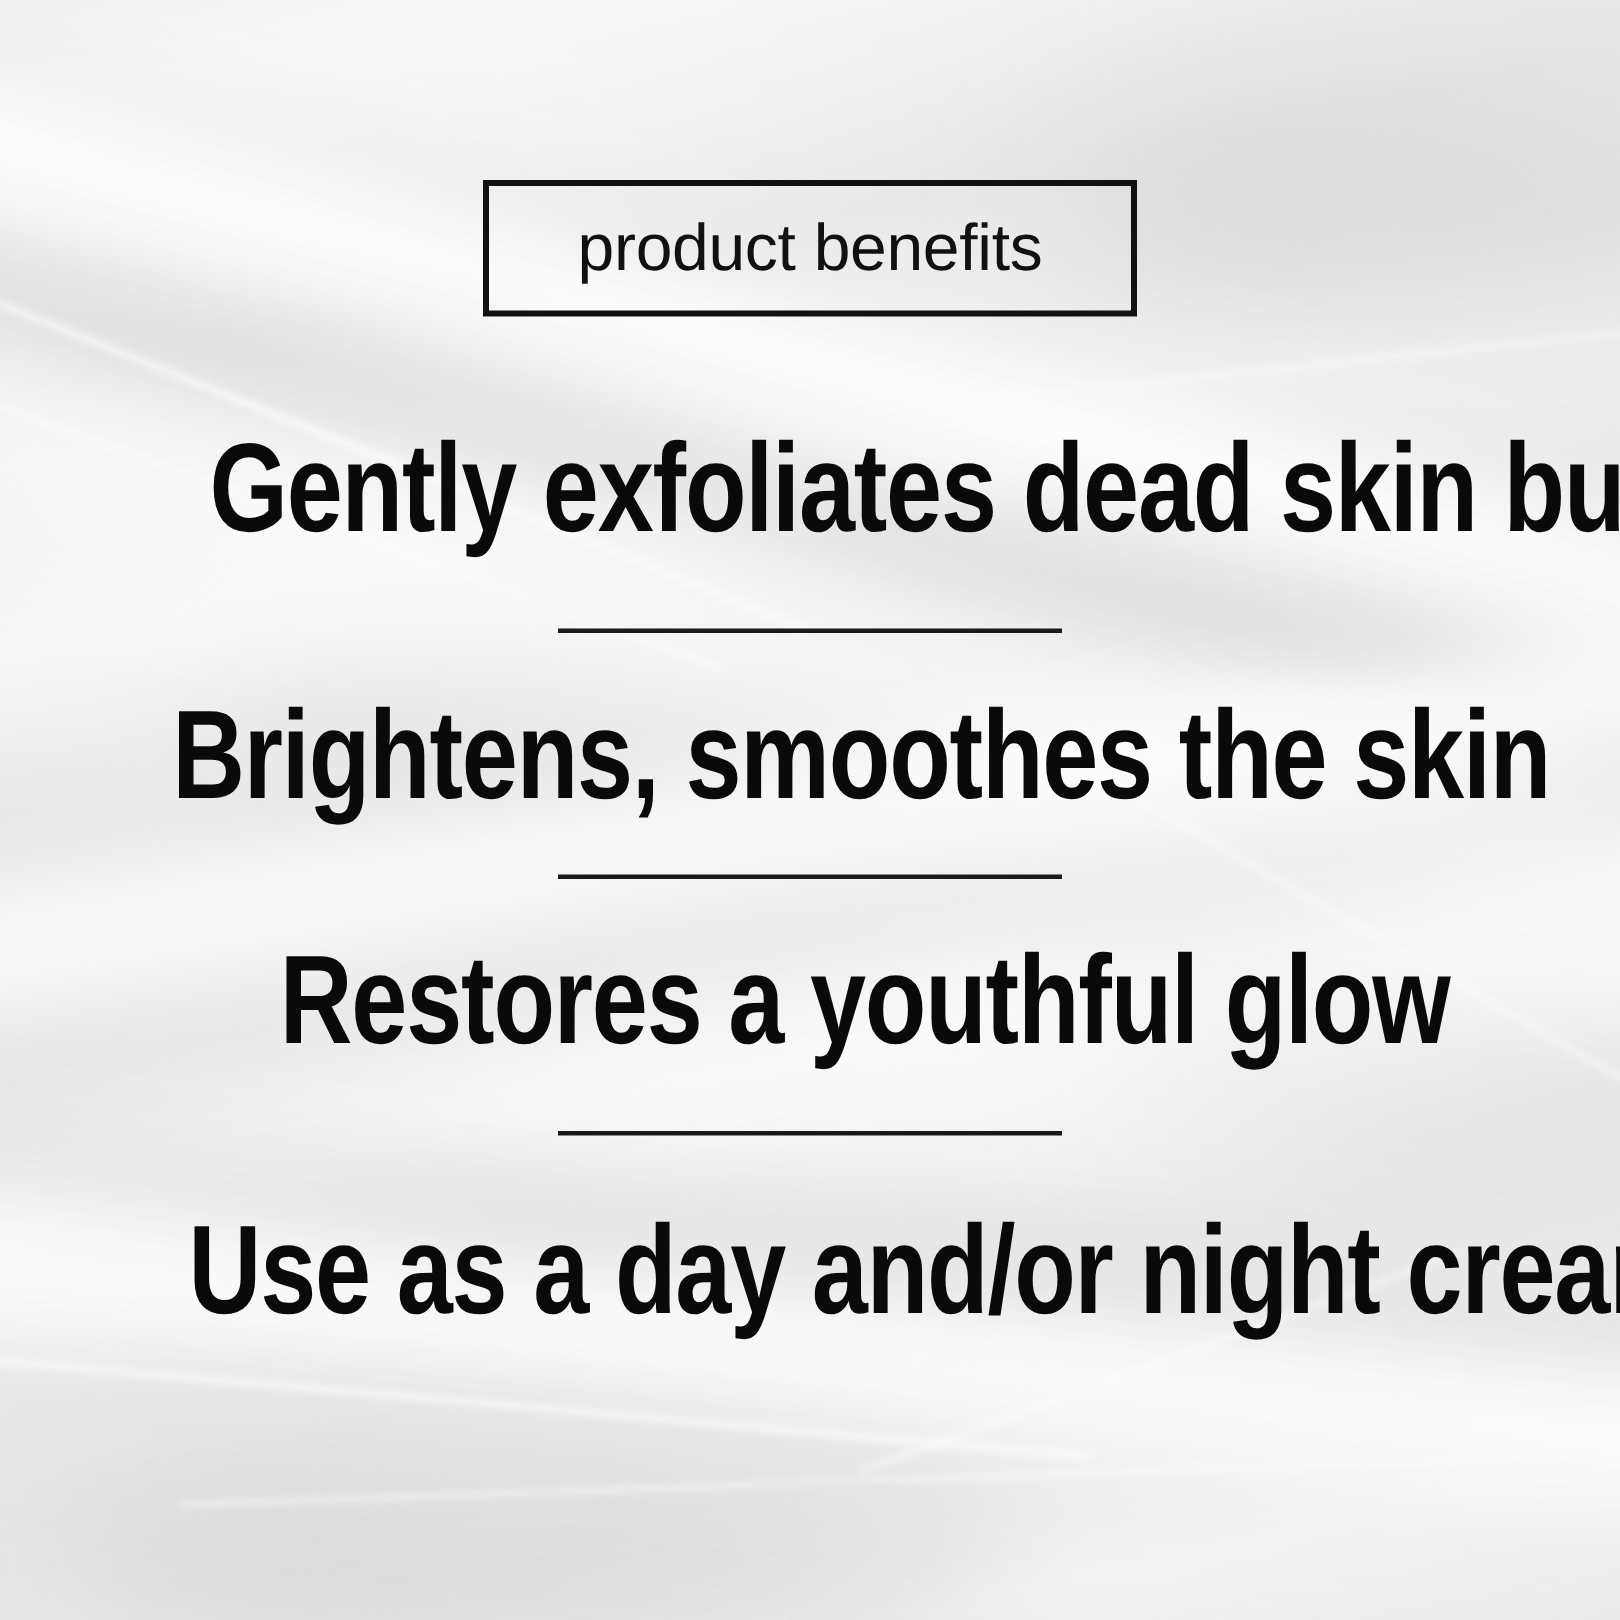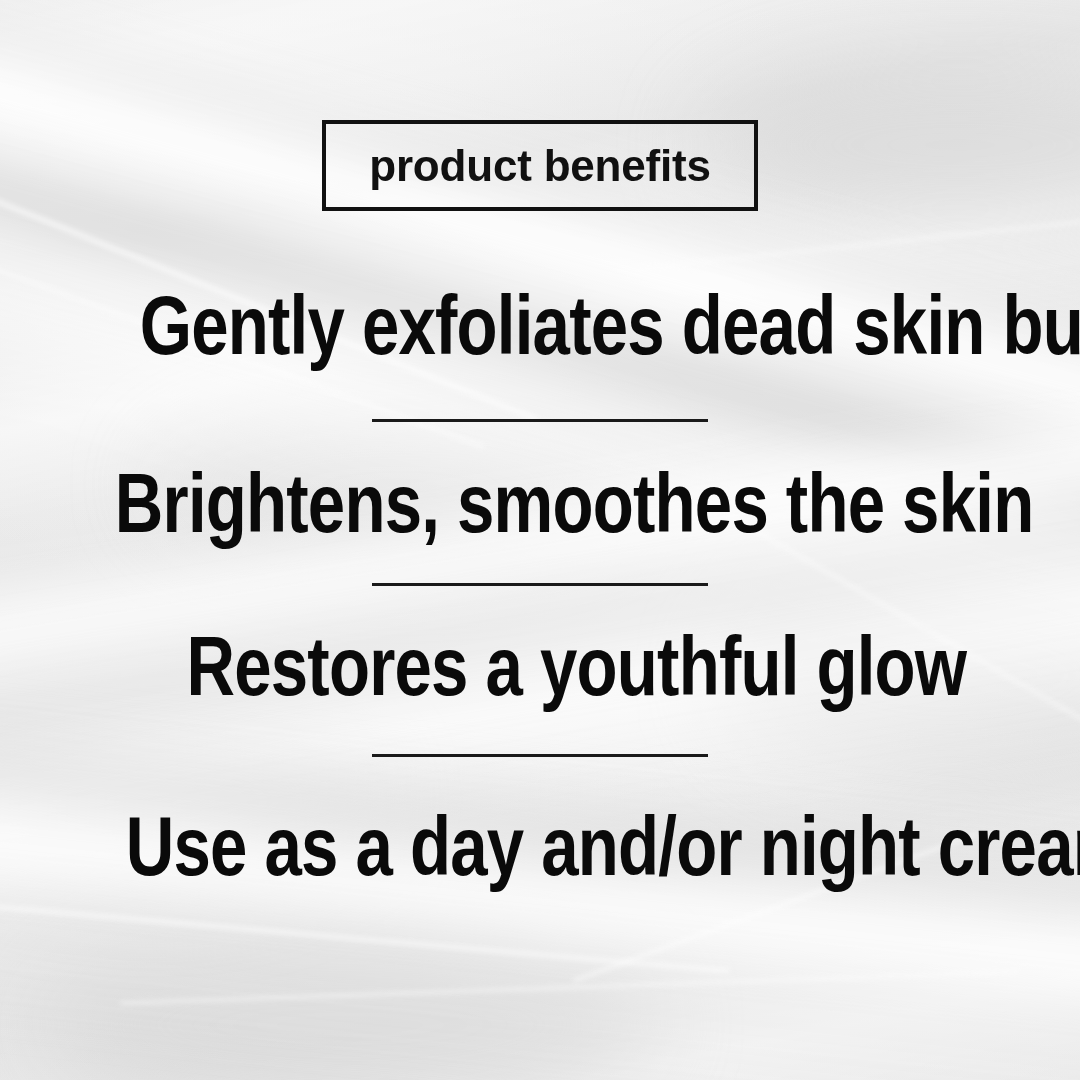--- a/index.html
+++ b/index.html
@@ -158,7 +158,7 @@
   }
   .header-label {
     font-size: 44px;
-    font-weight: 700;
+    font-weight: 400;
     color: #111111;
     letter-spacing: -0.2px;
     line-height: 1;

